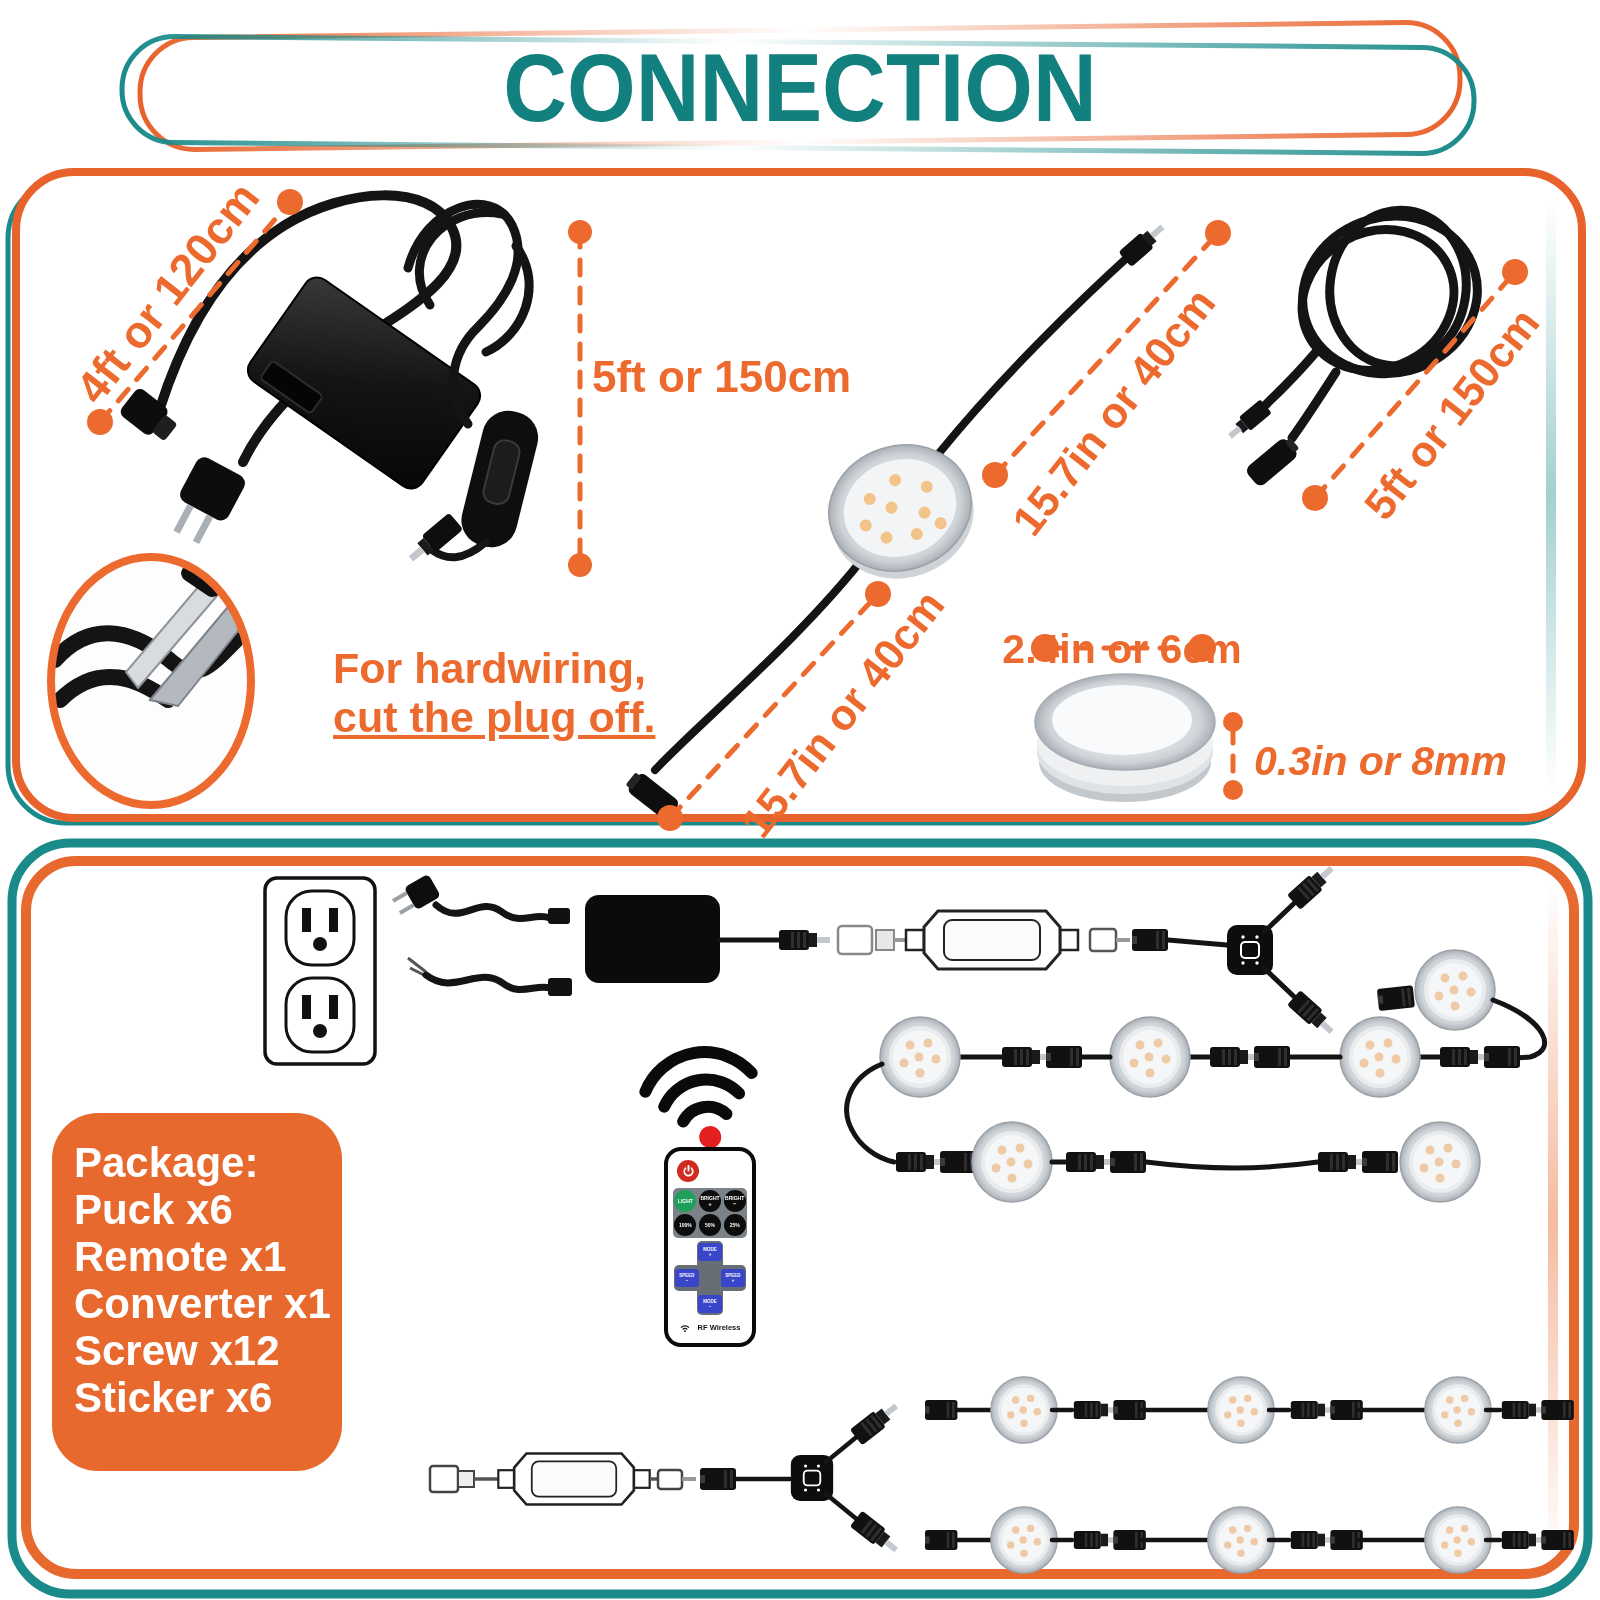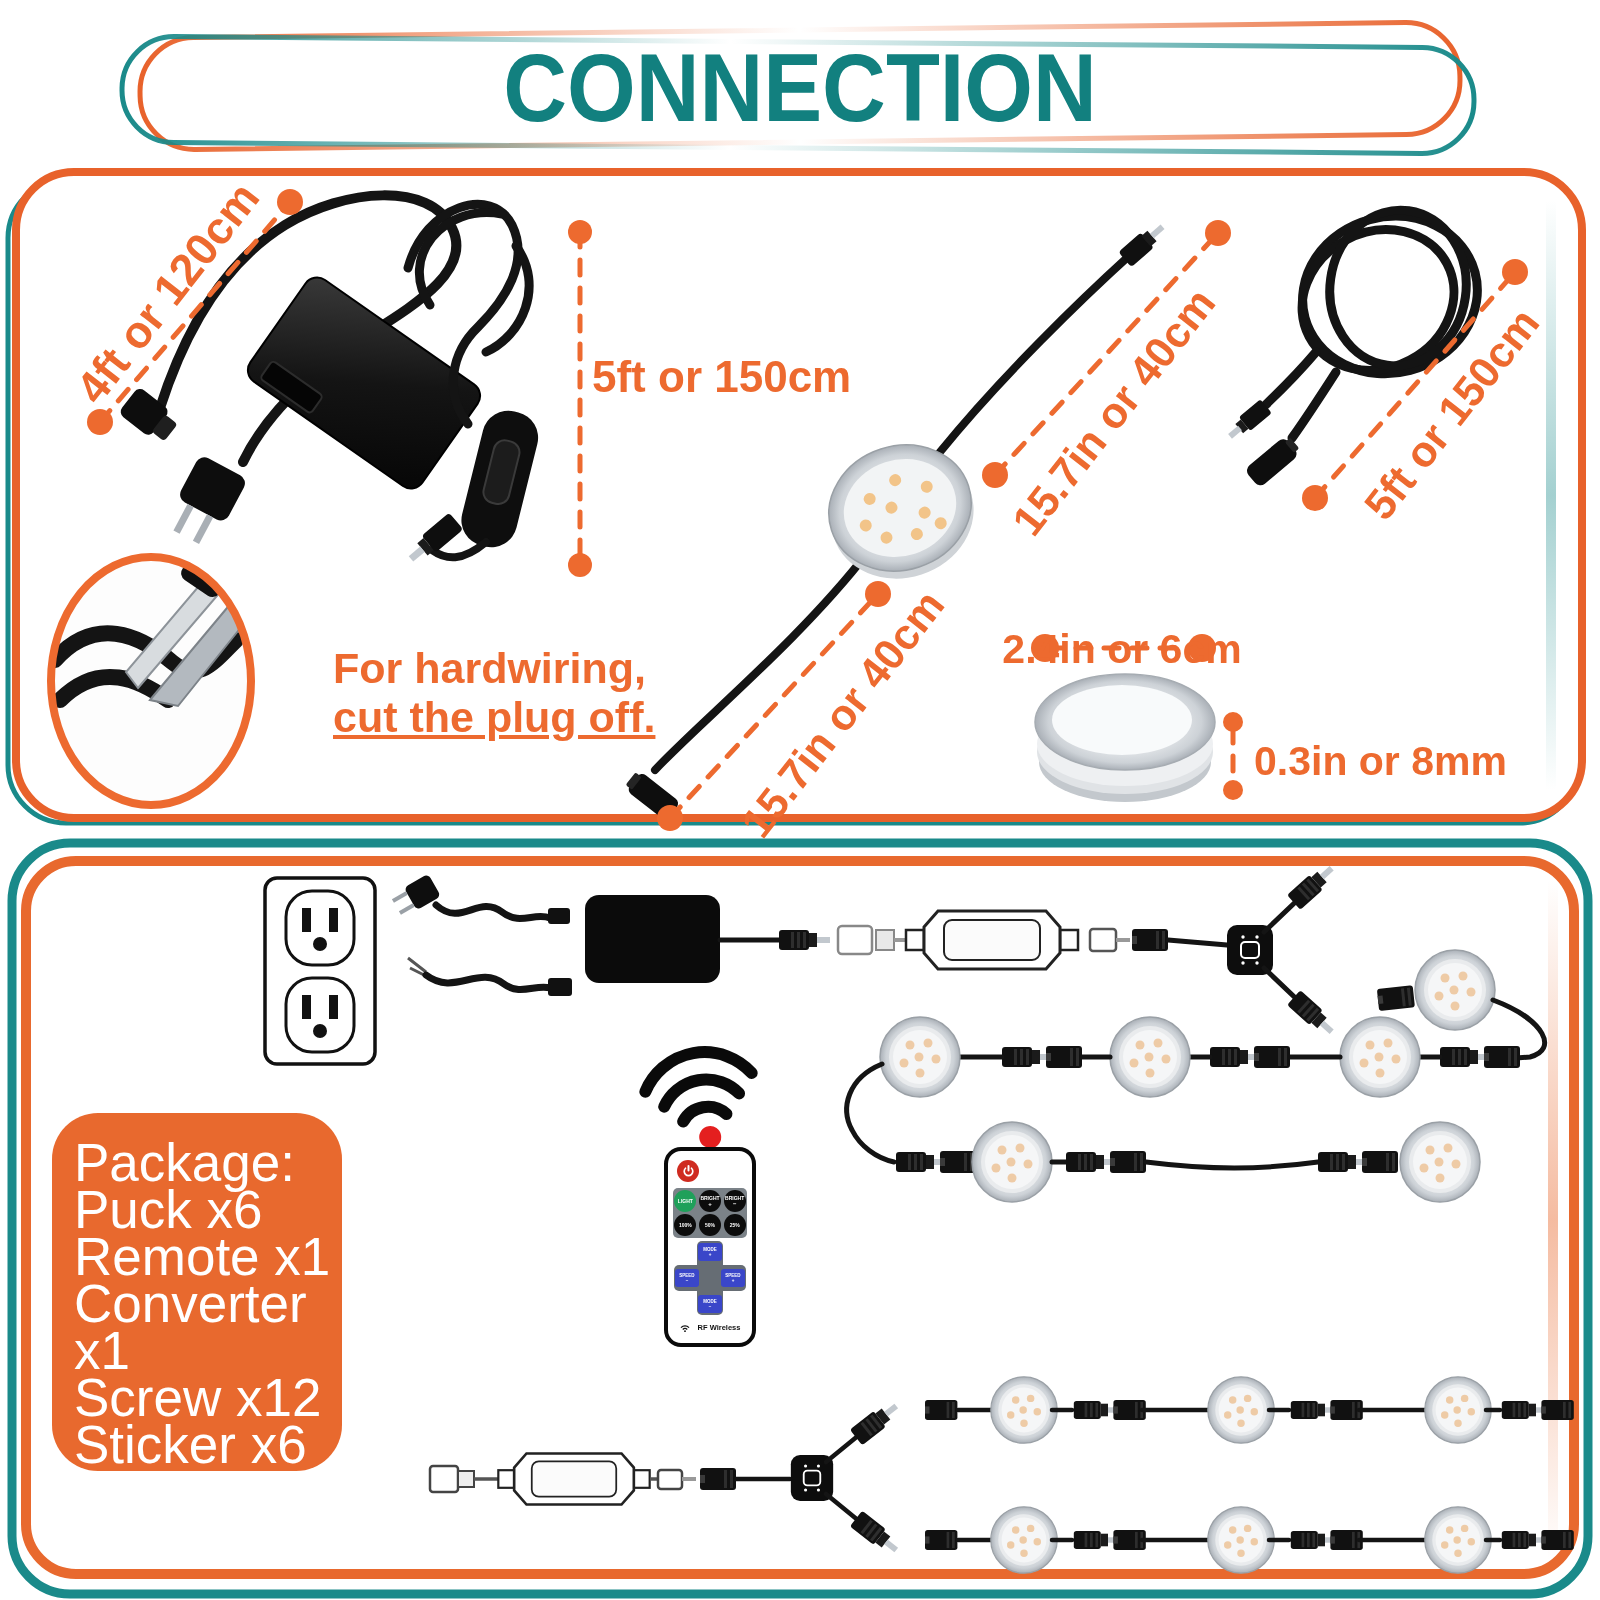--- a/index.html
+++ b/index.html
@@ -500,7 +500,7 @@
 <div class="lbl rot" style="left:843px;top:714px;font-size:43px;">15.7in or 40cm</div>
 <div class="lbl rot" style="left:1452px;top:414px;font-size:43px;">5ft or 150cm</div>
 <div class="lbl ctr" style="left:1122px;top:603px;font-size:41px;">2.4in or 6cm</div>
-<div class="lbl" style="left:1254px;top:738px;font-size:41px;">0.3in or 8mm</div>
+<div class="lbl" style="left:1254px;top:738px;font-size:41px;font-style:italic;">0.3in or 8mm</div>
 
 <div id="package">
   <div>Package:</div>

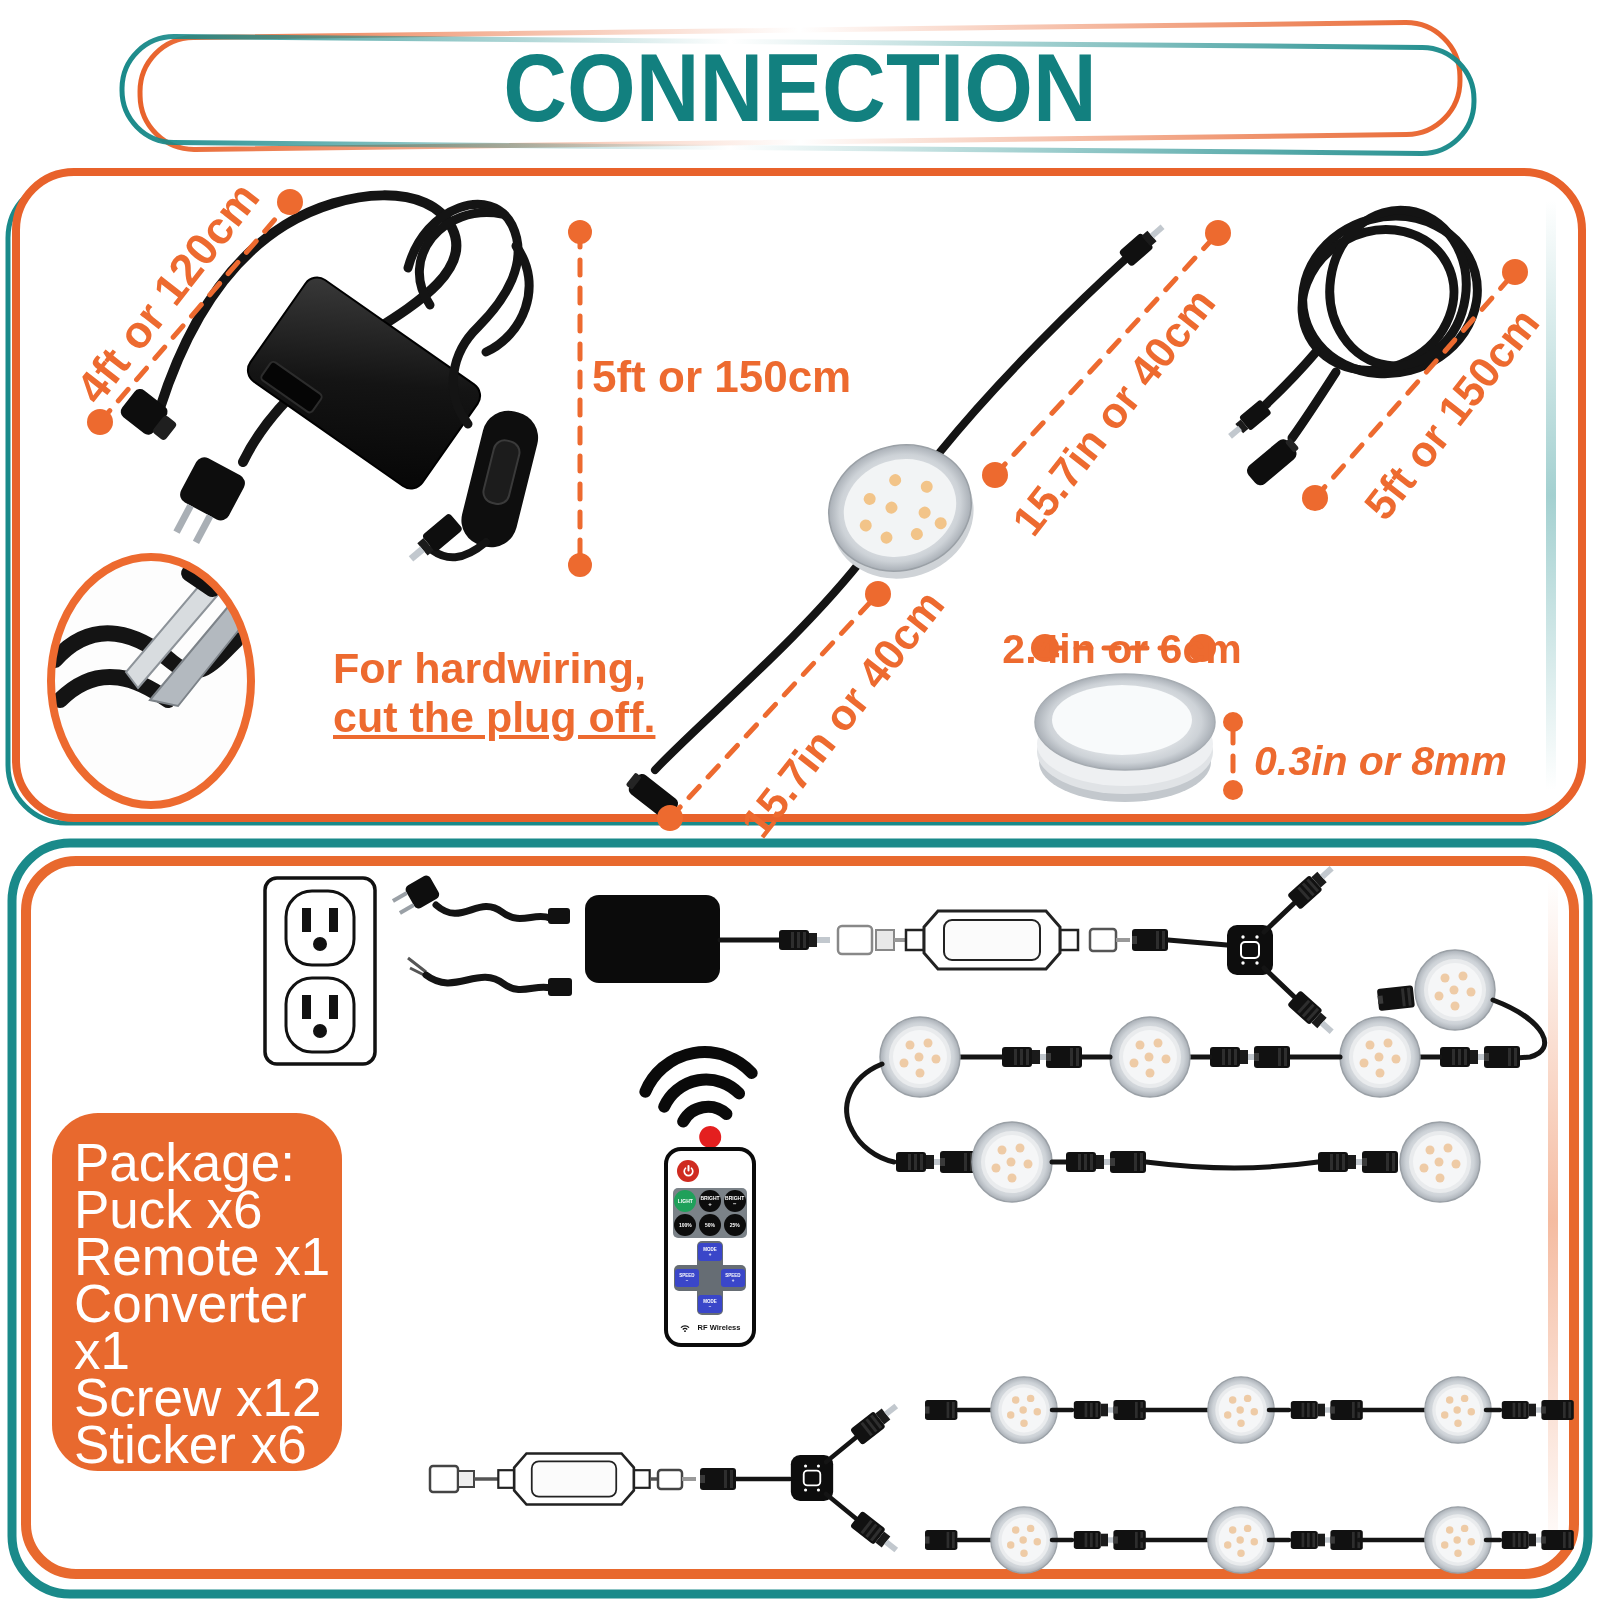--- a/index.html
+++ b/index.html
@@ -24,7 +24,7 @@
   #package{
     position:absolute;left:52px;top:1113px;width:290px;height:358px;z-index:3;
     background:var(--package-bg);border-radius:46px;
-    color:#fff;font-weight:normal;font-size:53px;line-height:47px;
+    color:#fff;font-weight:bold;font-size:42px;line-height:47px;
     padding:26px 0 0 22px;box-sizing:border-box;
   }
   

